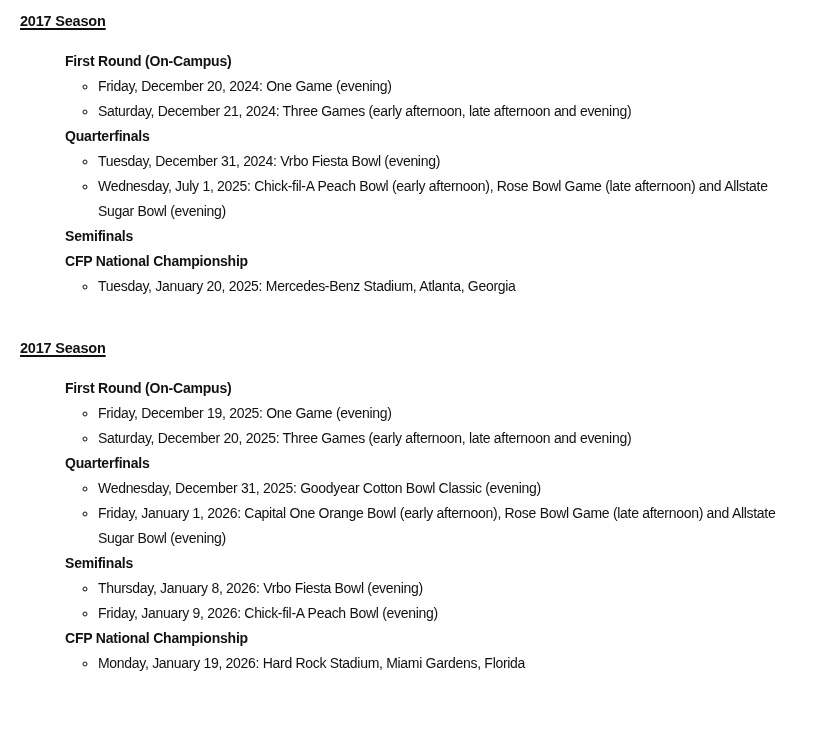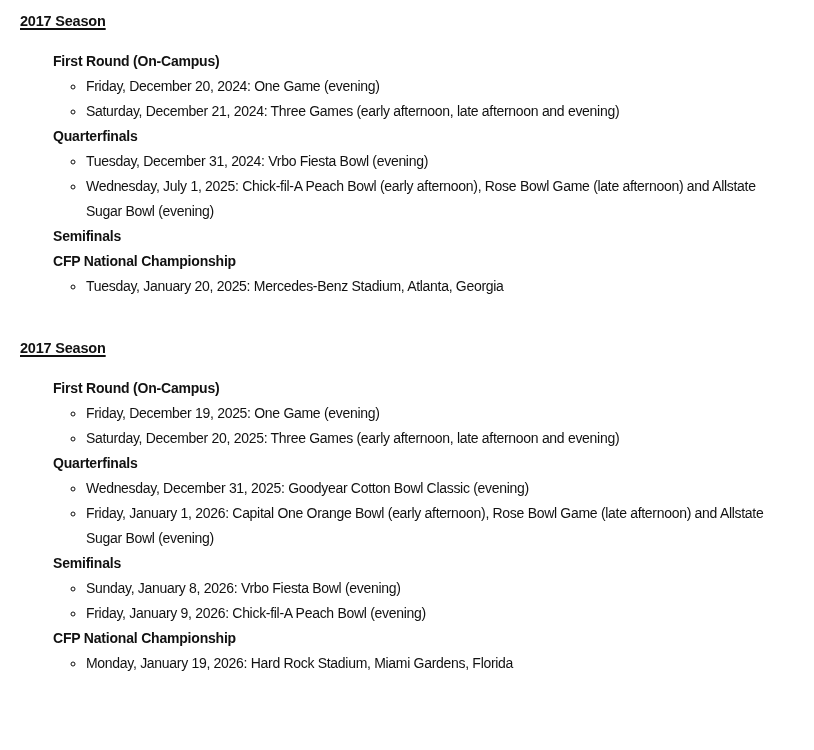--- a/index.html
+++ b/index.html
@@ -31,7 +31,7 @@
   }
   .season-phases {
     margin-top: 18px;
-    margin-left: 33px;
+    margin-left: 45px;
   }
   .phase-title {
     font-size: 14px;

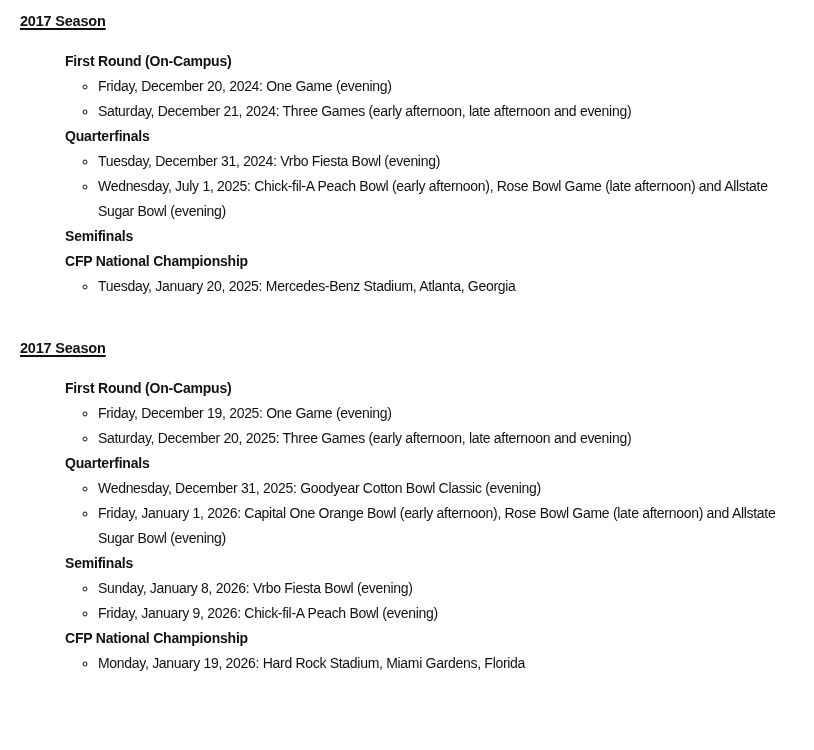--- a/index.html
+++ b/index.html
@@ -114,7 +114,7 @@
   <div class="phase">
     <h3 class="phase-title">Semifinals</h3>
     <ul class="phase-items">
-  <li>Sunday, January 8, 2026: Vrbo Fiesta Bowl (evening)</li>
+  <li>Thursday, January 8, 2026: Vrbo Fiesta Bowl (evening)</li>
 
   <li>Friday, January 9, 2026: Chick-fil-A Peach Bowl (evening)</li>
 </ul>

